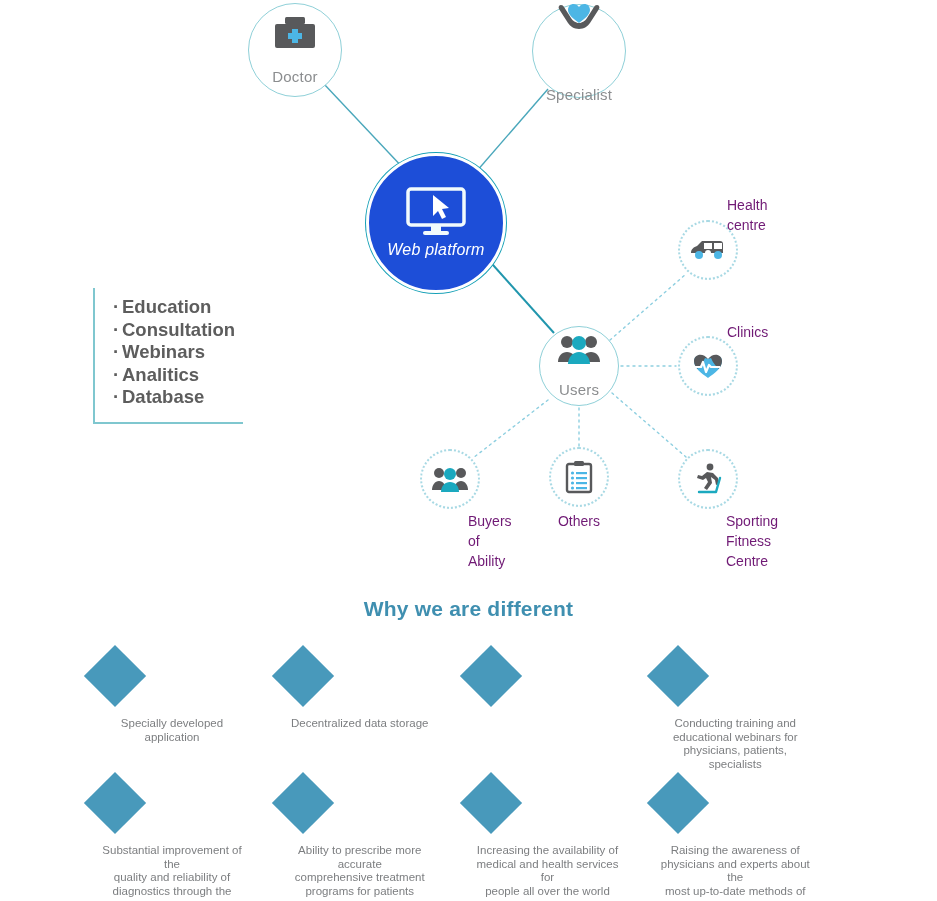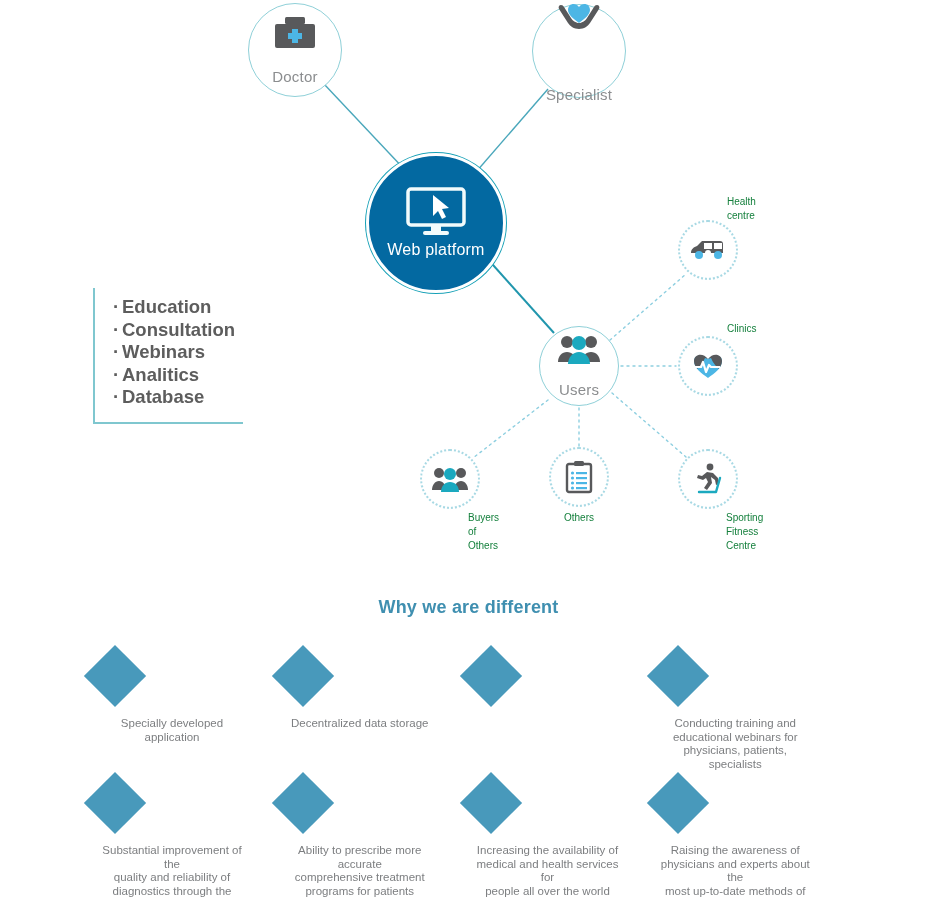--- a/index.html
+++ b/index.html
@@ -72,9 +72,9 @@
   
   .sat-label {
     position: absolute;
-    font-size: 10px;
-    line-height: 14px;
-    color: #15803d;
+    font-size: 14px;
+    line-height: 20px;
+    color: #701a75;
     white-space: pre-line;
   }
   .sat-label.center-align { text-align: center; }

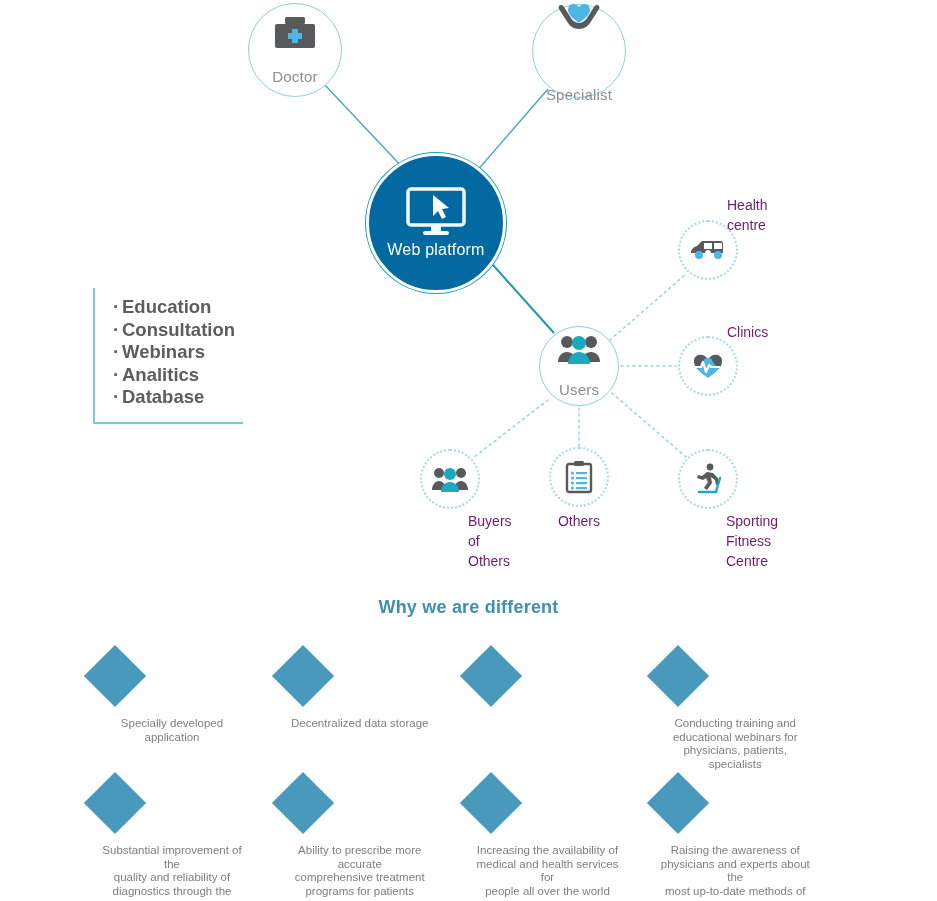--- a/index.html
+++ b/index.html
@@ -48,9 +48,10 @@
     background: #ffffff;
   }
   .node-center {
-    background: #0369a1;
+    background: #1d4ed8;
     border: 3px solid #ffffff;
     box-shadow: 0 0 0 1px #15a0b6;
+    font-style: italic;
   }
   .node-label {
     font-size: 15px;

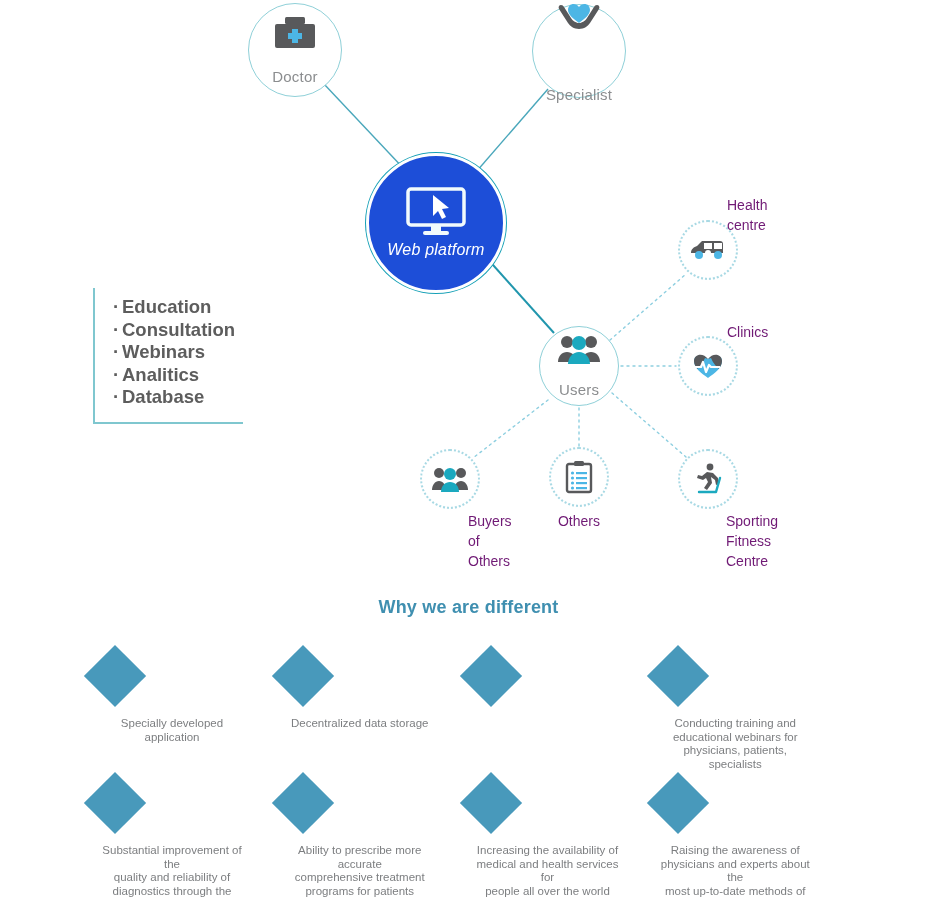--- a/index.html
+++ b/index.html
@@ -289,7 +289,7 @@
   </div>
   <div class="sat-label" style="left:468px; top:511px; width:74px;">Buyers
 of
-Others</div>
+Ability</div>
 
   <div id="feature-list">
     <ul>

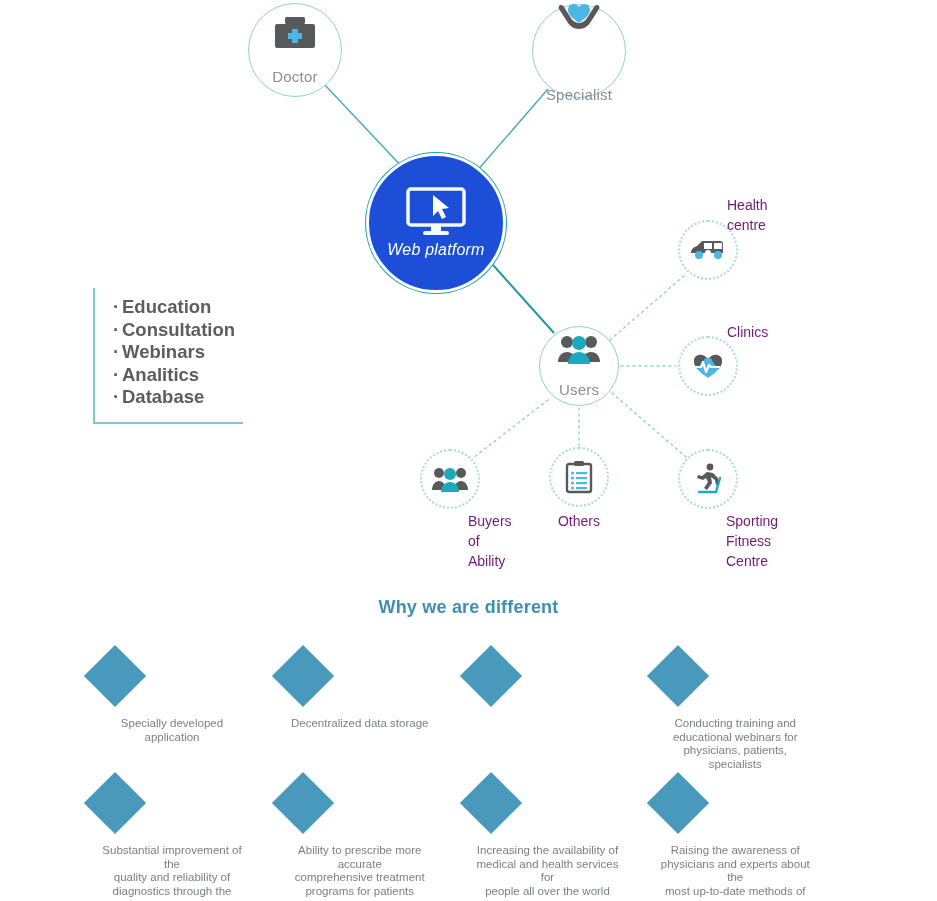--- a/index.html
+++ b/index.html
@@ -118,7 +118,7 @@
     top: 597px;
     width: 937px;
     text-align: center;
-    font-size: 18px;
+    font-size: 21px;
     font-weight: bold;
     color: #3f8fb0;
     letter-spacing: .2px;

